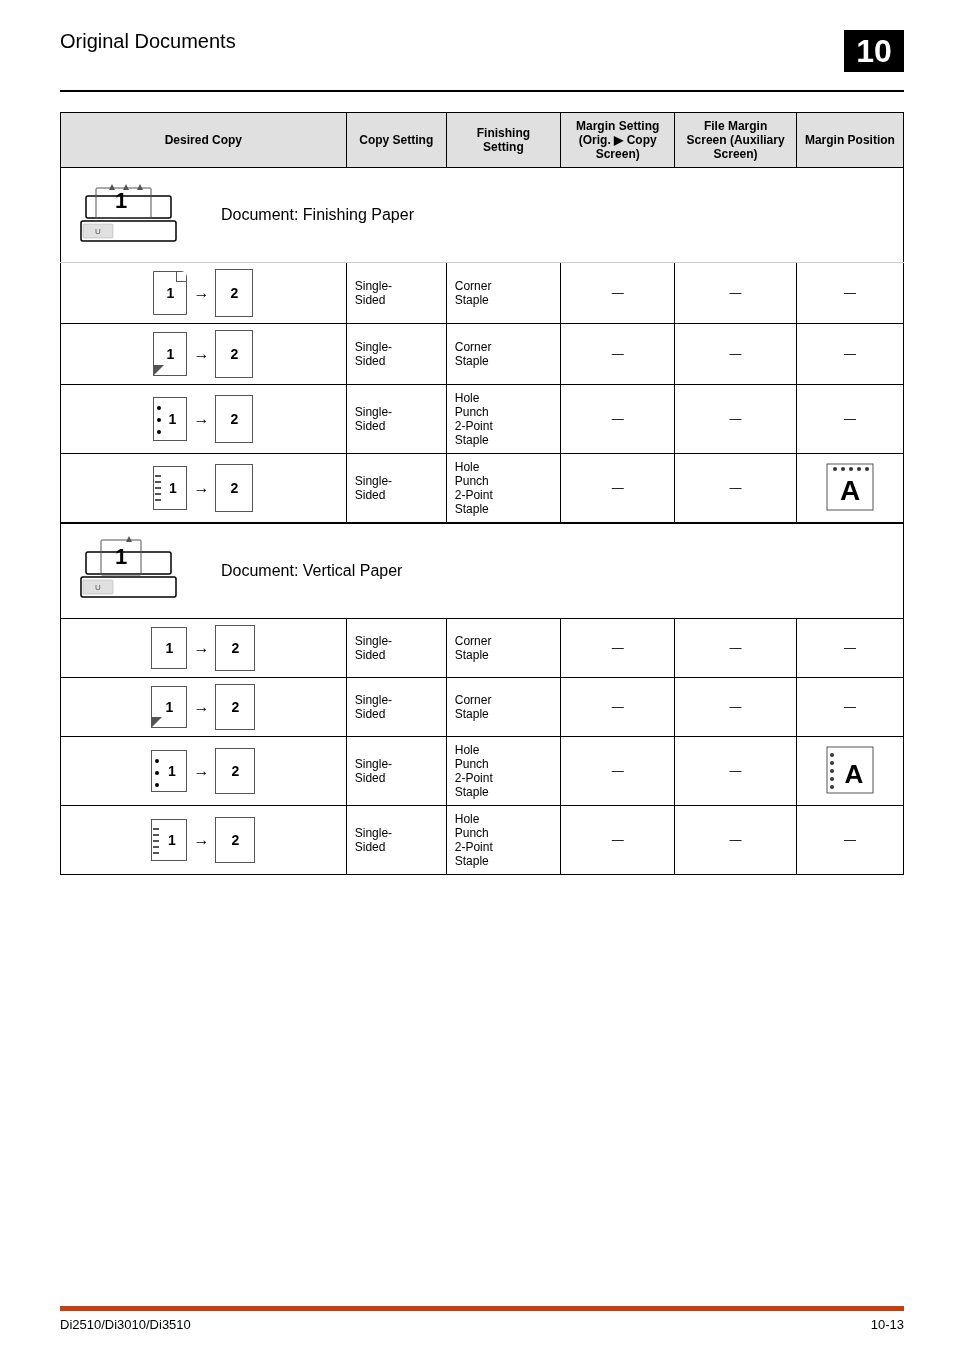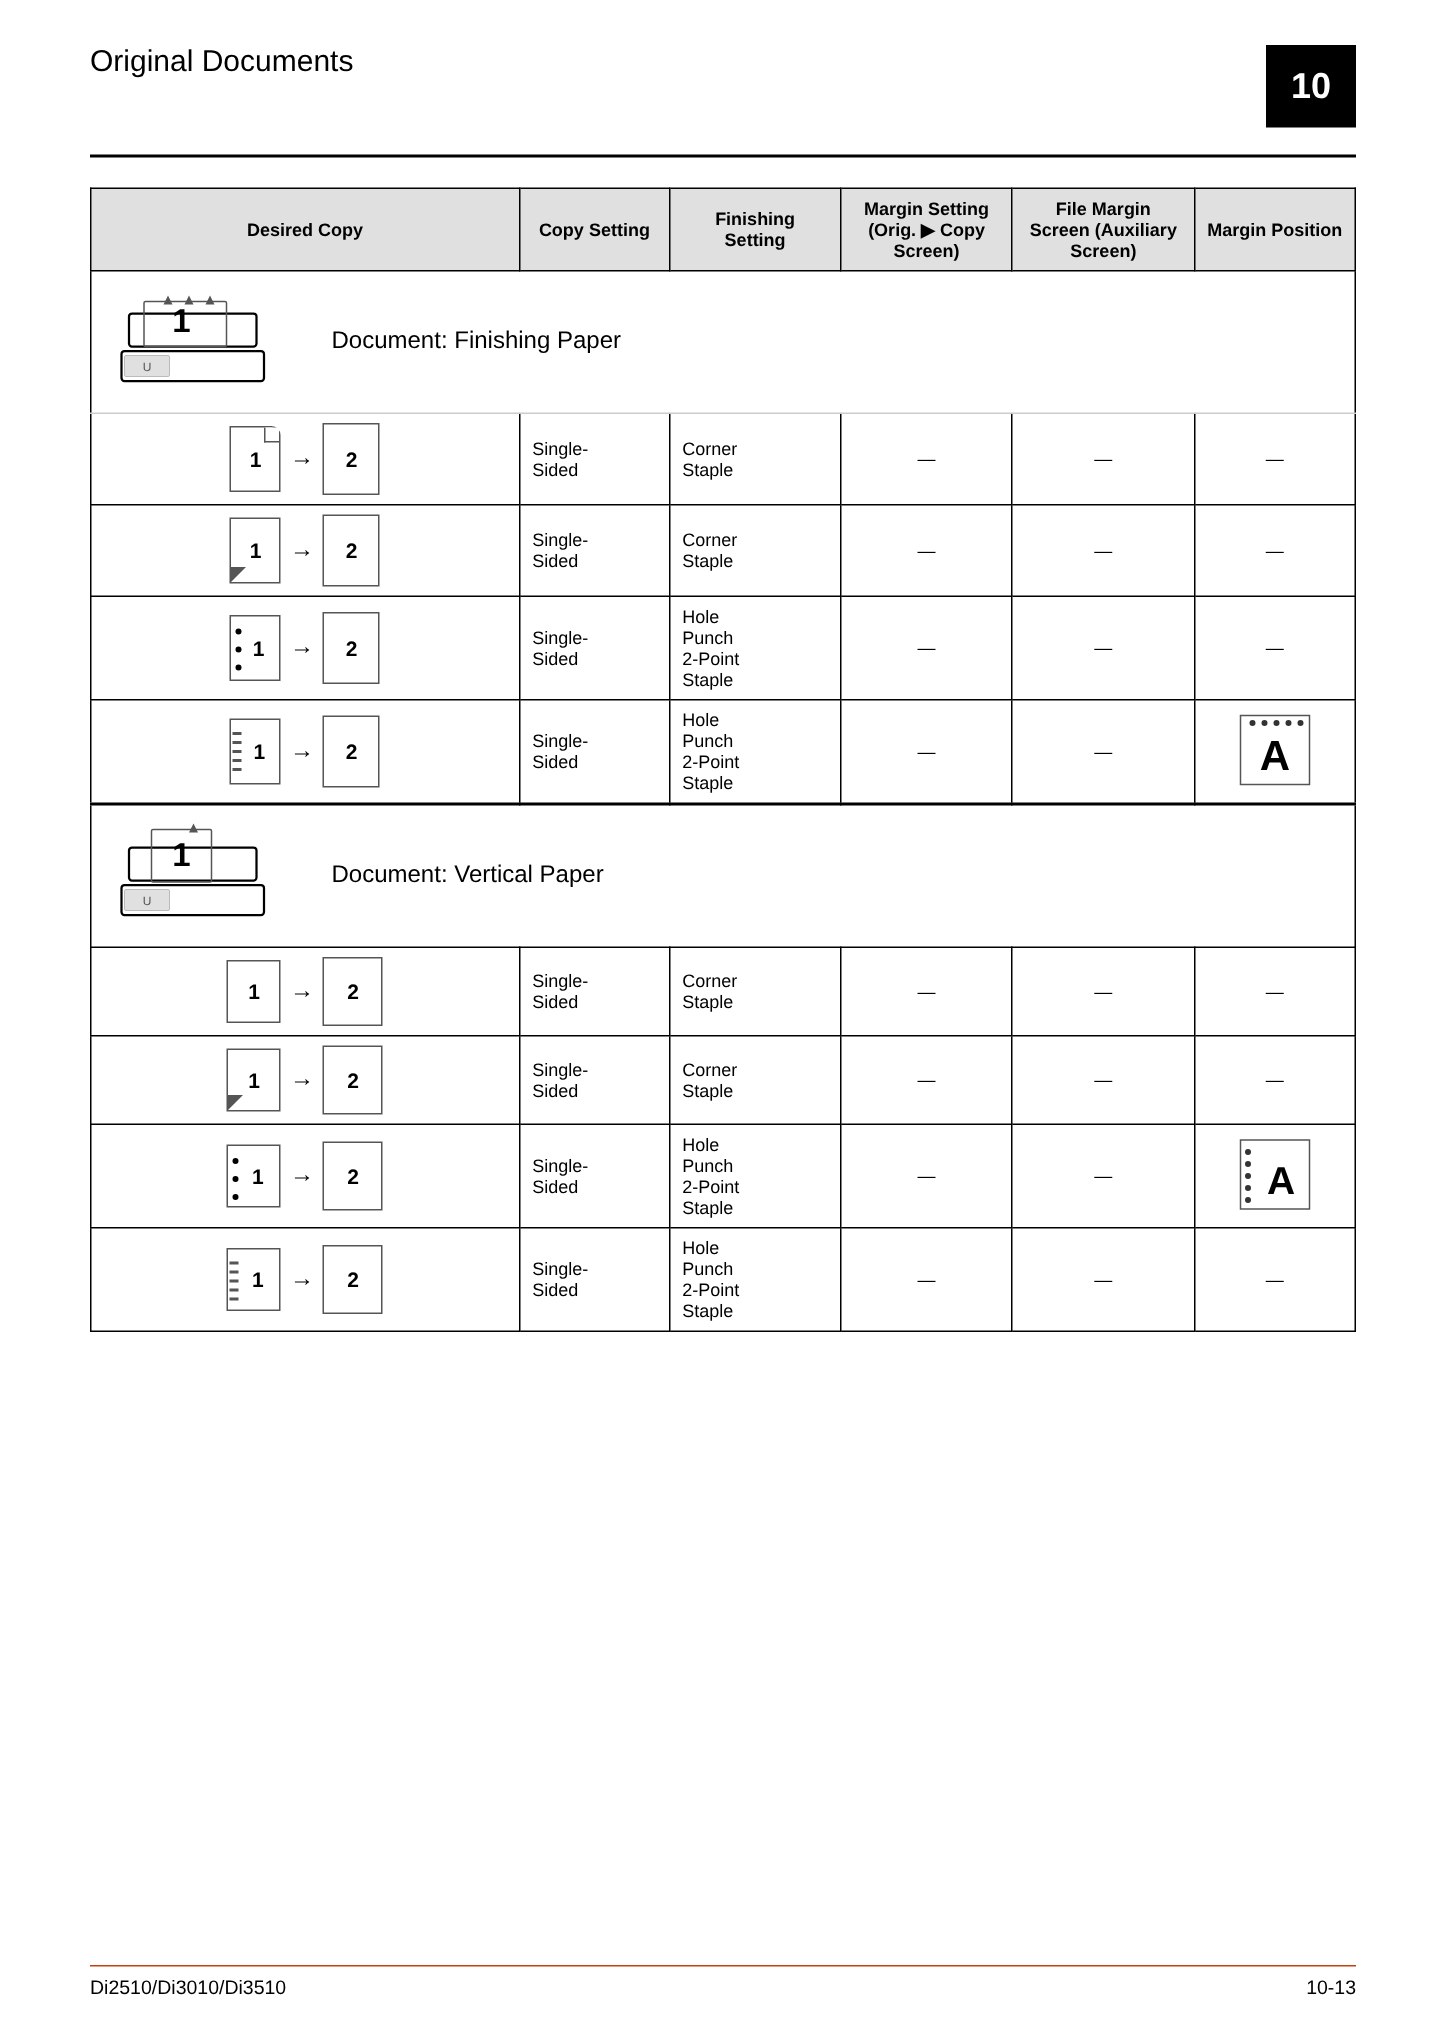--- a/index.html
+++ b/index.html
@@ -36,10 +36,10 @@
     .page-number-box {
       background: #000;
       color: #fff;
-      font-size: 24px;
+      font-size: 32px;
       font-weight: bold;
       width: 60px;
-      height: 55px;
+      height: 42px;
       display: flex;
       align-items: center;
       justify-content: center;

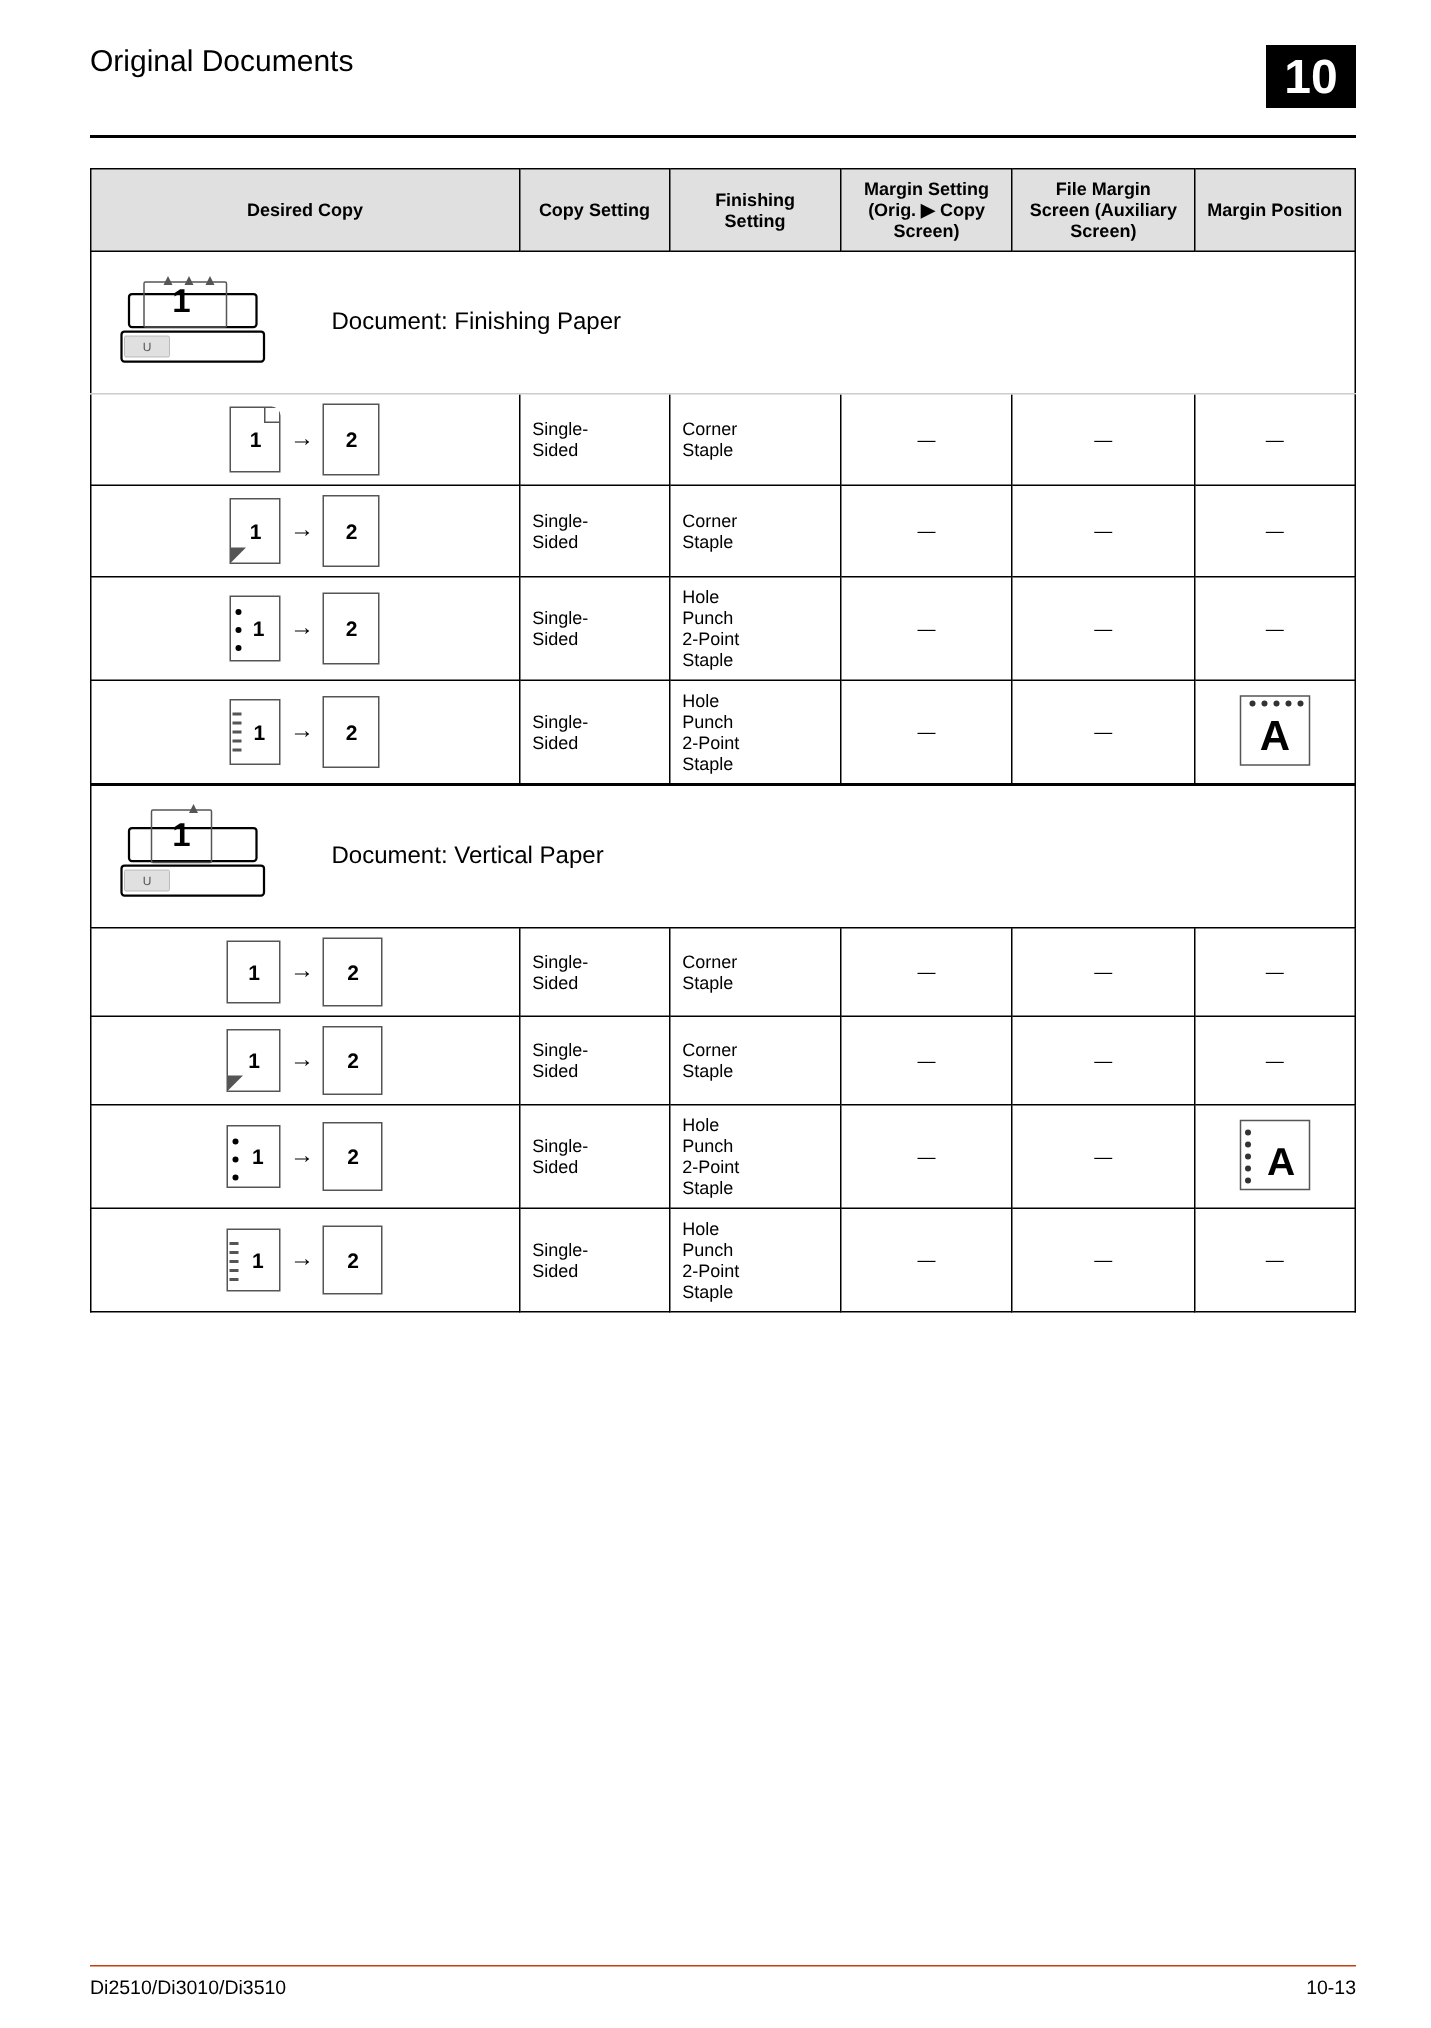--- a/index.html
+++ b/index.html
@@ -119,7 +119,7 @@
       display: flex;
       justify-content: space-between;
       align-items: center;
-      border-top: 1px solid #c2410c;
+      border-top: 5px solid #c2410c;
       padding-top: 6px;
       font-size: 13px;
     }

